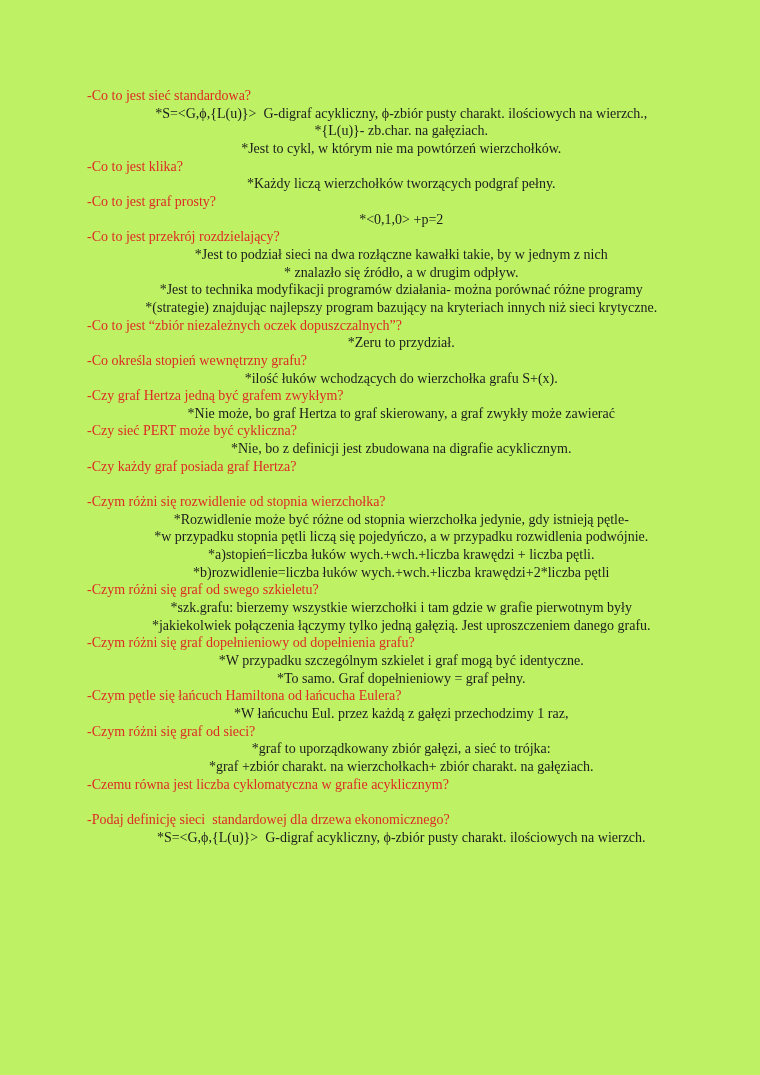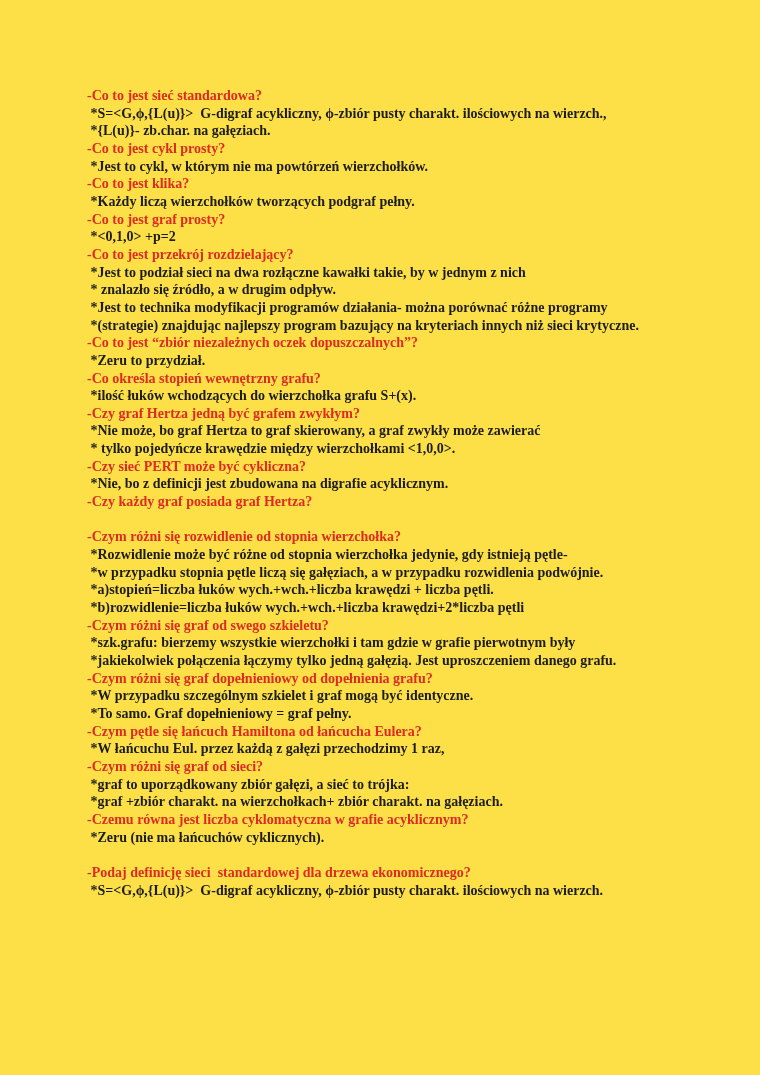--- a/index.html
+++ b/index.html
@@ -33,7 +33,7 @@
 </head>
 <body>
 
-<div class="page" style="background: #fde047; font-weight: bold;">
+<div class="page" style="background: #bef264;">
     <div class="line q">-Co to jest sieć standardowa?</div>
     <div class="line a"> *S=&lt;G,ϕ,{L(u)}&gt;  G-digraf acykliczny, ϕ-zbiór pusty charakt. ilościowych na wierzch.,</div>
     <div class="line a"> *{L(u)}- zb.char. na gałęziach.</div>

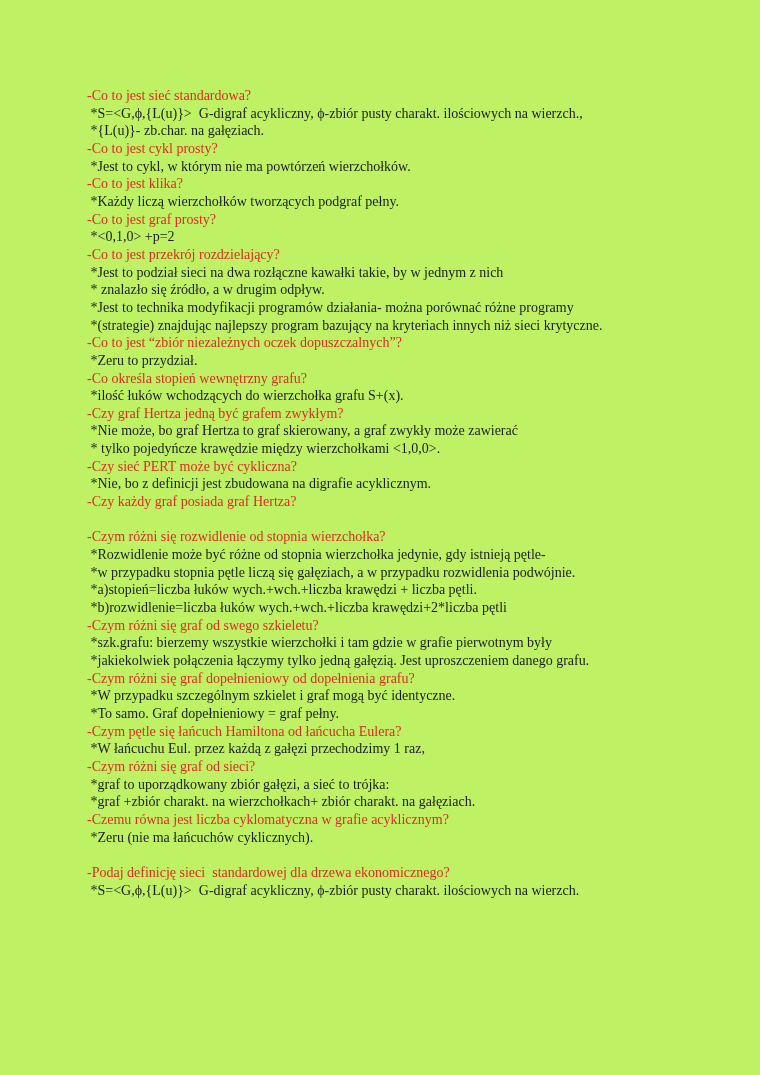--- a/index.html
+++ b/index.html
@@ -27,7 +27,7 @@
     min-height: 17.65px;
   }
   .line.q { color: var(--question-color, #dd2b24); }
-  .line.a { color: var(--answer-color, #1c1c1c); }
+  .line.a { color: var(--answer-color, #1c1c1c); text-align: center; }
   .line.blank { color: transparent; }
 </style>
 </head>

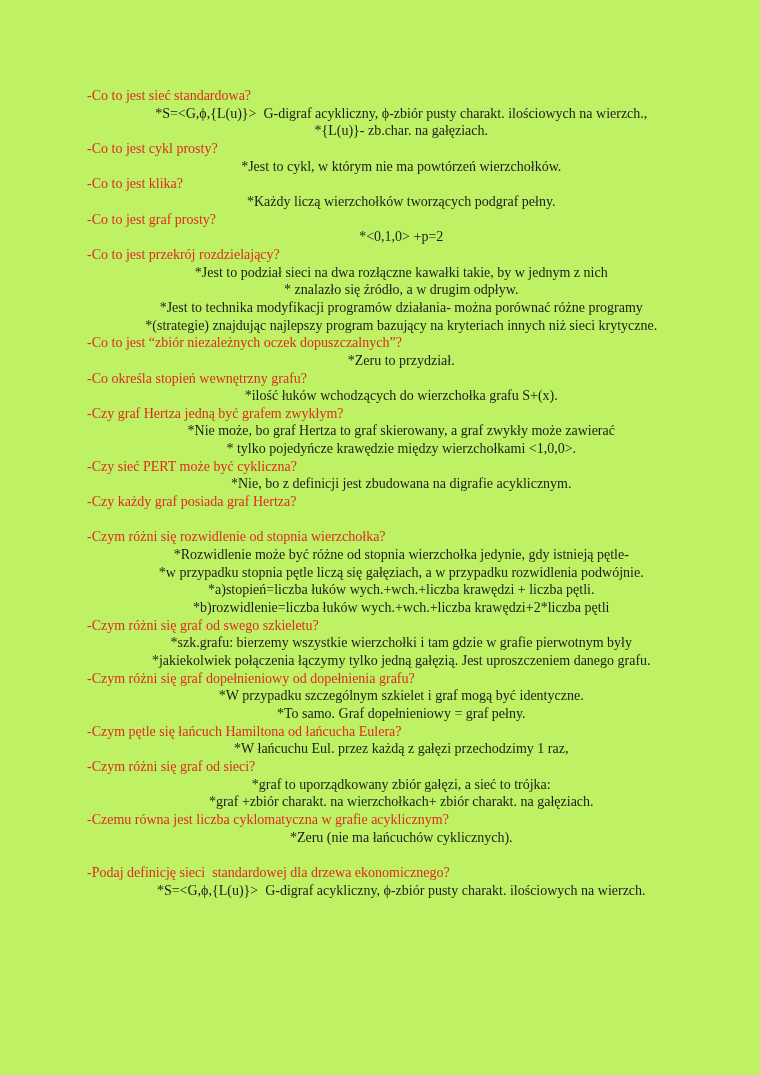--- a/index.html
+++ b/index.html
@@ -37,7 +37,6 @@
     <div class="line q">-Co to jest sieć standardowa?</div>
     <div class="line a"> *S=&lt;G,ϕ,{L(u)}&gt;  G-digraf acykliczny, ϕ-zbiór pusty charakt. ilościowych na wierzch.,</div>
     <div class="line a"> *{L(u)}- zb.char. na gałęziach.</div>
-    <div class="line q">-Co to jest cykl prosty?</div>
     <div class="line a"> *Jest to cykl, w którym nie ma powtórzeń wierzchołków.</div>
     <div class="line q">-Co to jest klika?</div>
     <div class="line a"> *Każdy liczą wierzchołków tworzących podgraf pełny.</div>

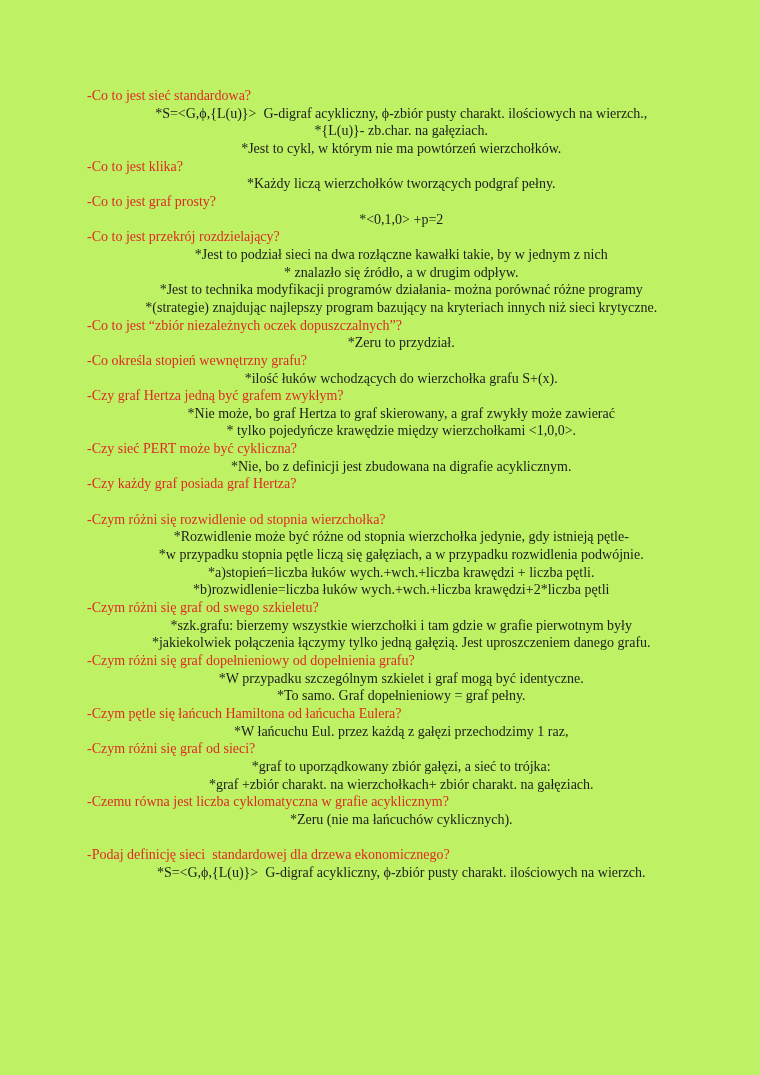--- a/index.html
+++ b/index.html
@@ -53,7 +53,6 @@
     <div class="line a"> *ilość łuków wchodzących do wierzchołka grafu S+(x).</div>
     <div class="line q">-Czy graf Hertza jedną być grafem zwykłym?</div>
     <div class="line a"> *Nie może, bo graf Hertza to graf skierowany, a graf zwykły może zawierać</div>
-    <div class="line a"> * tylko pojedyńcze krawędzie między wierzchołkami &lt;1,0,0&gt;.</div>
     <div class="line q">-Czy sieć PERT może być cykliczna?</div>
     <div class="line a"> *Nie, bo z definicji jest zbudowana na digrafie acyklicznym.</div>
     <div class="line q">-Czy każdy graf posiada graf Hertza?</div>

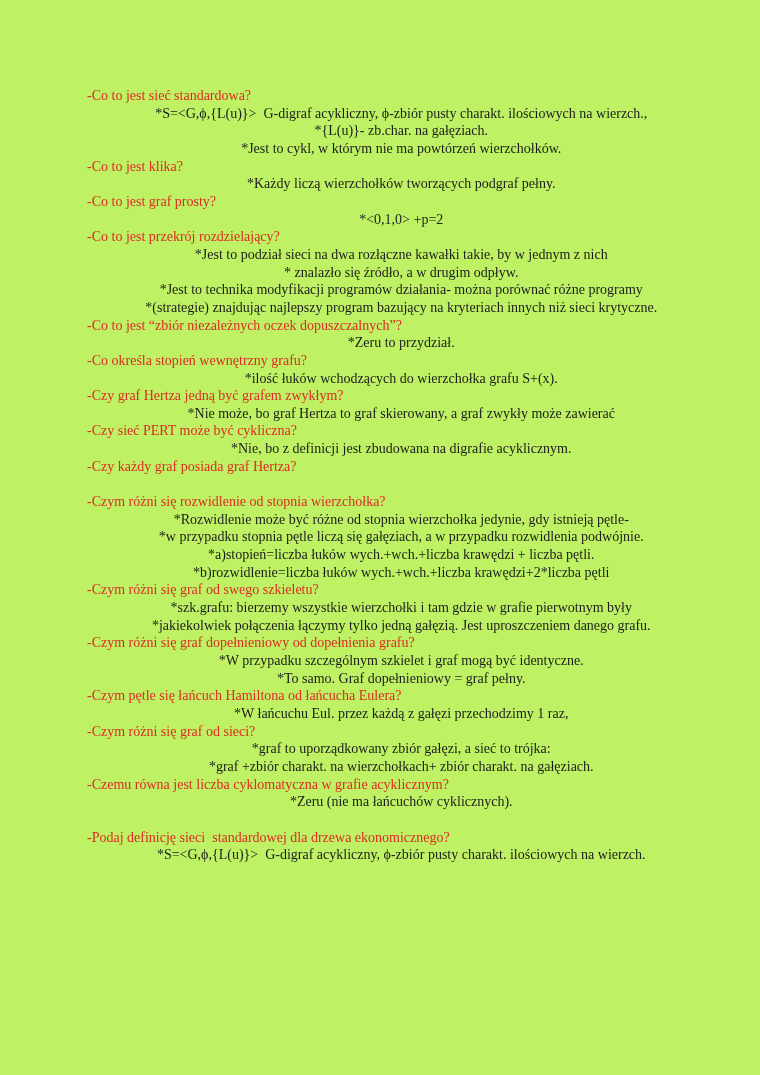--- a/index.html
+++ b/index.html
@@ -59,7 +59,7 @@
     <div class="line blank"></div>
     <div class="line q">-Czym różni się rozwidlenie od stopnia wierzchołka?</div>
     <div class="line a"> *Rozwidlenie może być różne od stopnia wierzchołka jedynie, gdy istnieją pętle-</div>
-    <div class="line a"> *w przypadku stopnia pętle liczą się gałęziach, a w przypadku rozwidlenia podwójnie.</div>
+    <div class="line a"> *w przypadku stopnia pętli liczą się pojedyńczo, a w przypadku rozwidlenia podwójnie.</div>
     <div class="line a"> *a)stopień=liczba łuków wych.+wch.+liczba krawędzi + liczba pętli.</div>
     <div class="line a"> *b)rozwidlenie=liczba łuków wych.+wch.+liczba krawędzi+2*liczba pętli</div>
     <div class="line q">-Czym różni się graf od swego szkieletu?</div>

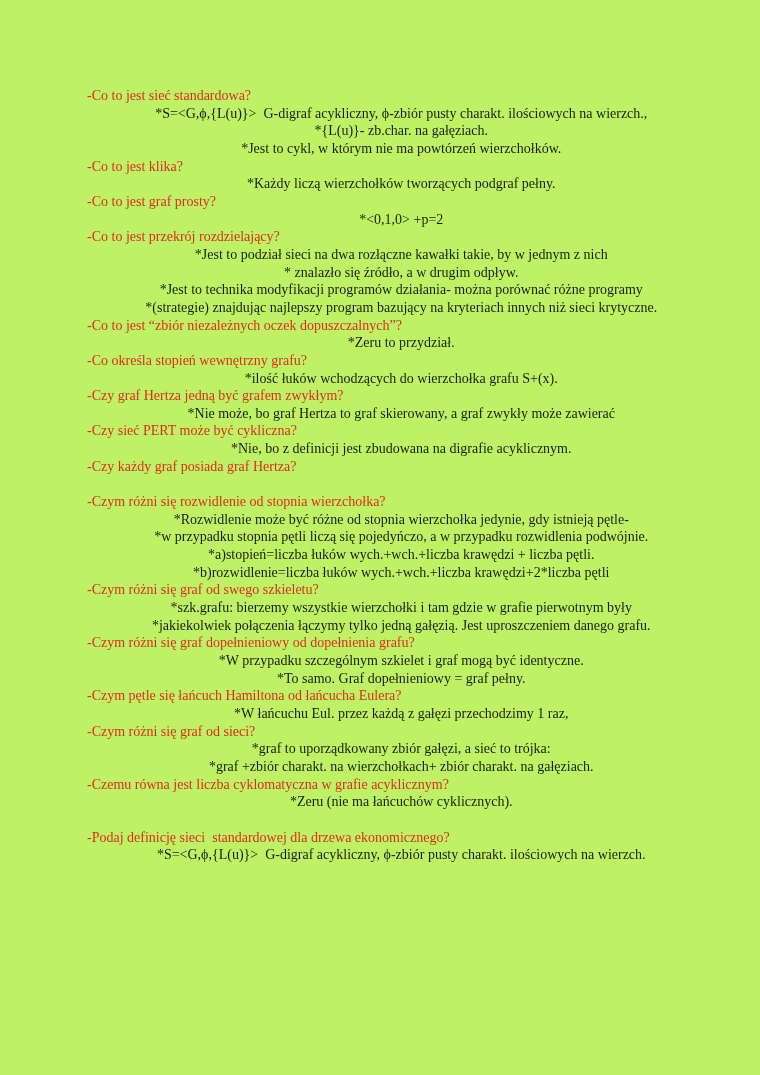--- a/index.html
+++ b/index.html
@@ -74,7 +74,6 @@
     <div class="line a"> *graf to uporządkowany zbiór gałęzi, a sieć to trójka:</div>
     <div class="line a"> *graf +zbiór charakt. na wierzchołkach+ zbiór charakt. na gałęziach.</div>
     <div class="line q">-Czemu równa jest liczba cyklomatyczna w grafie acyklicznym?</div>
-    <div class="line a"> *Zeru (nie ma łańcuchów cyklicznych).</div>
     <div class="line blank"></div>
     <div class="line q">-Podaj definicję sieci  standardowej dla drzewa ekonomicznego?</div>
     <div class="line a"> *S=&lt;G,ϕ,{L(u)}&gt;  G-digraf acykliczny, ϕ-zbiór pusty charakt. ilościowych na wierzch.</div>

